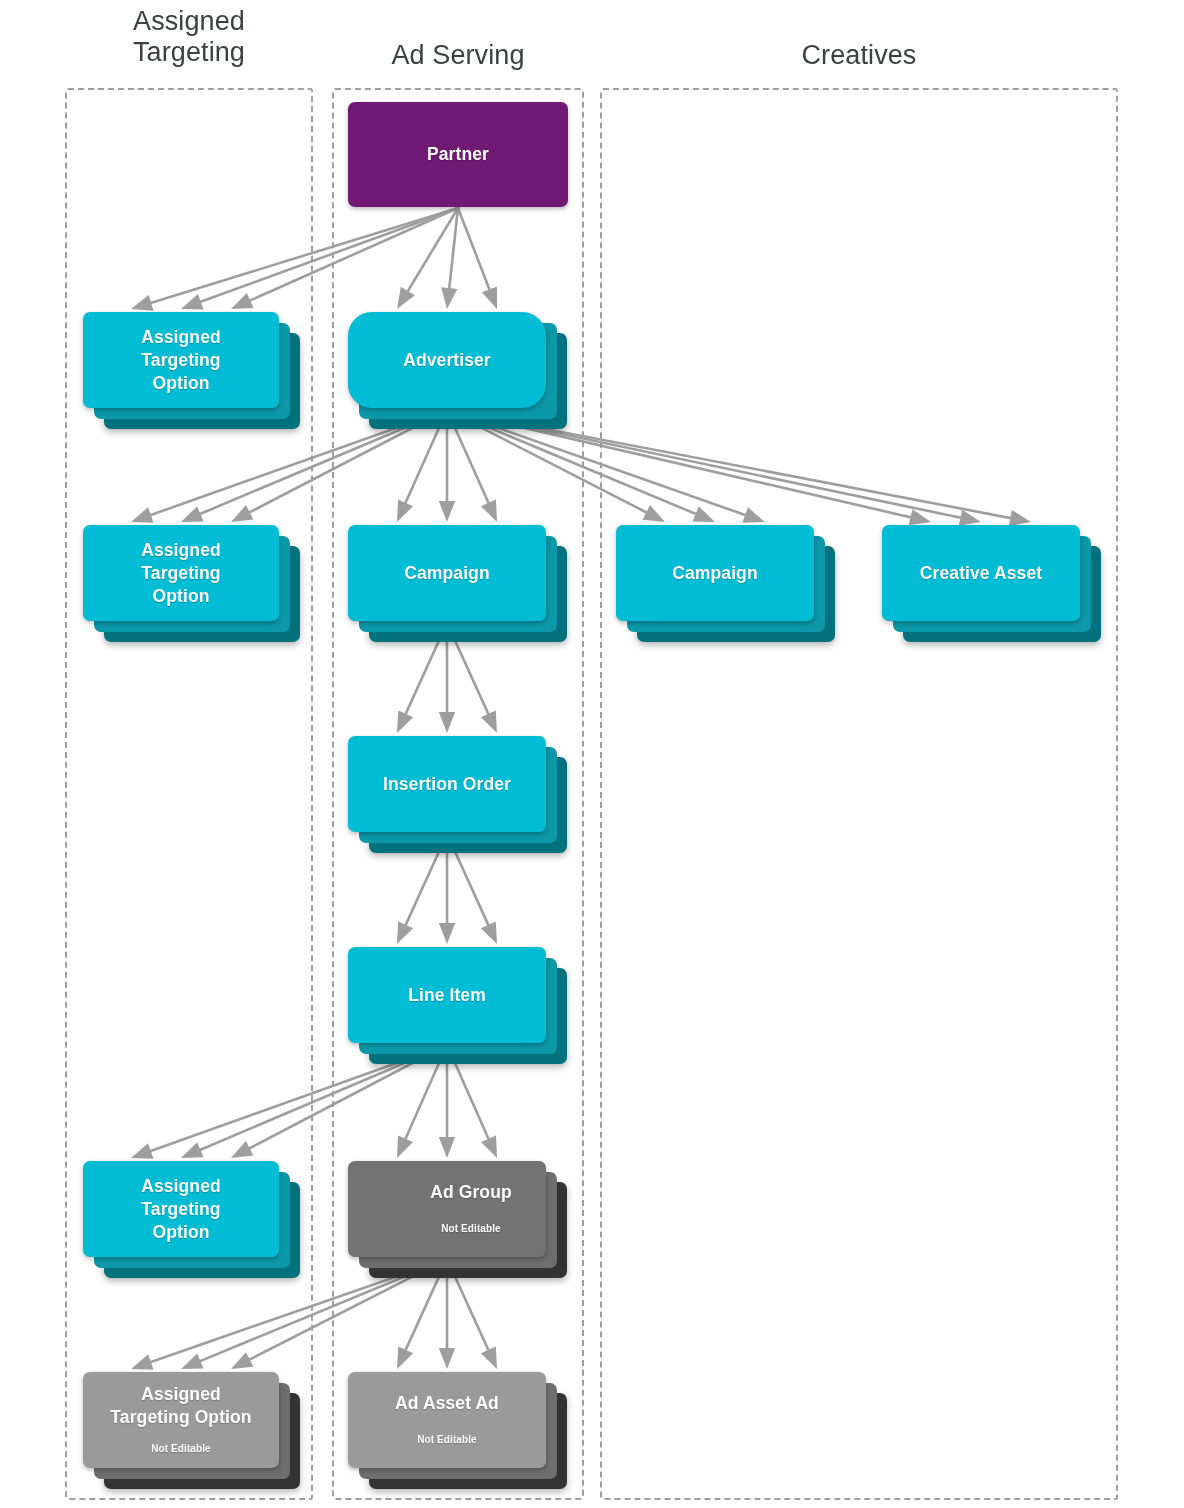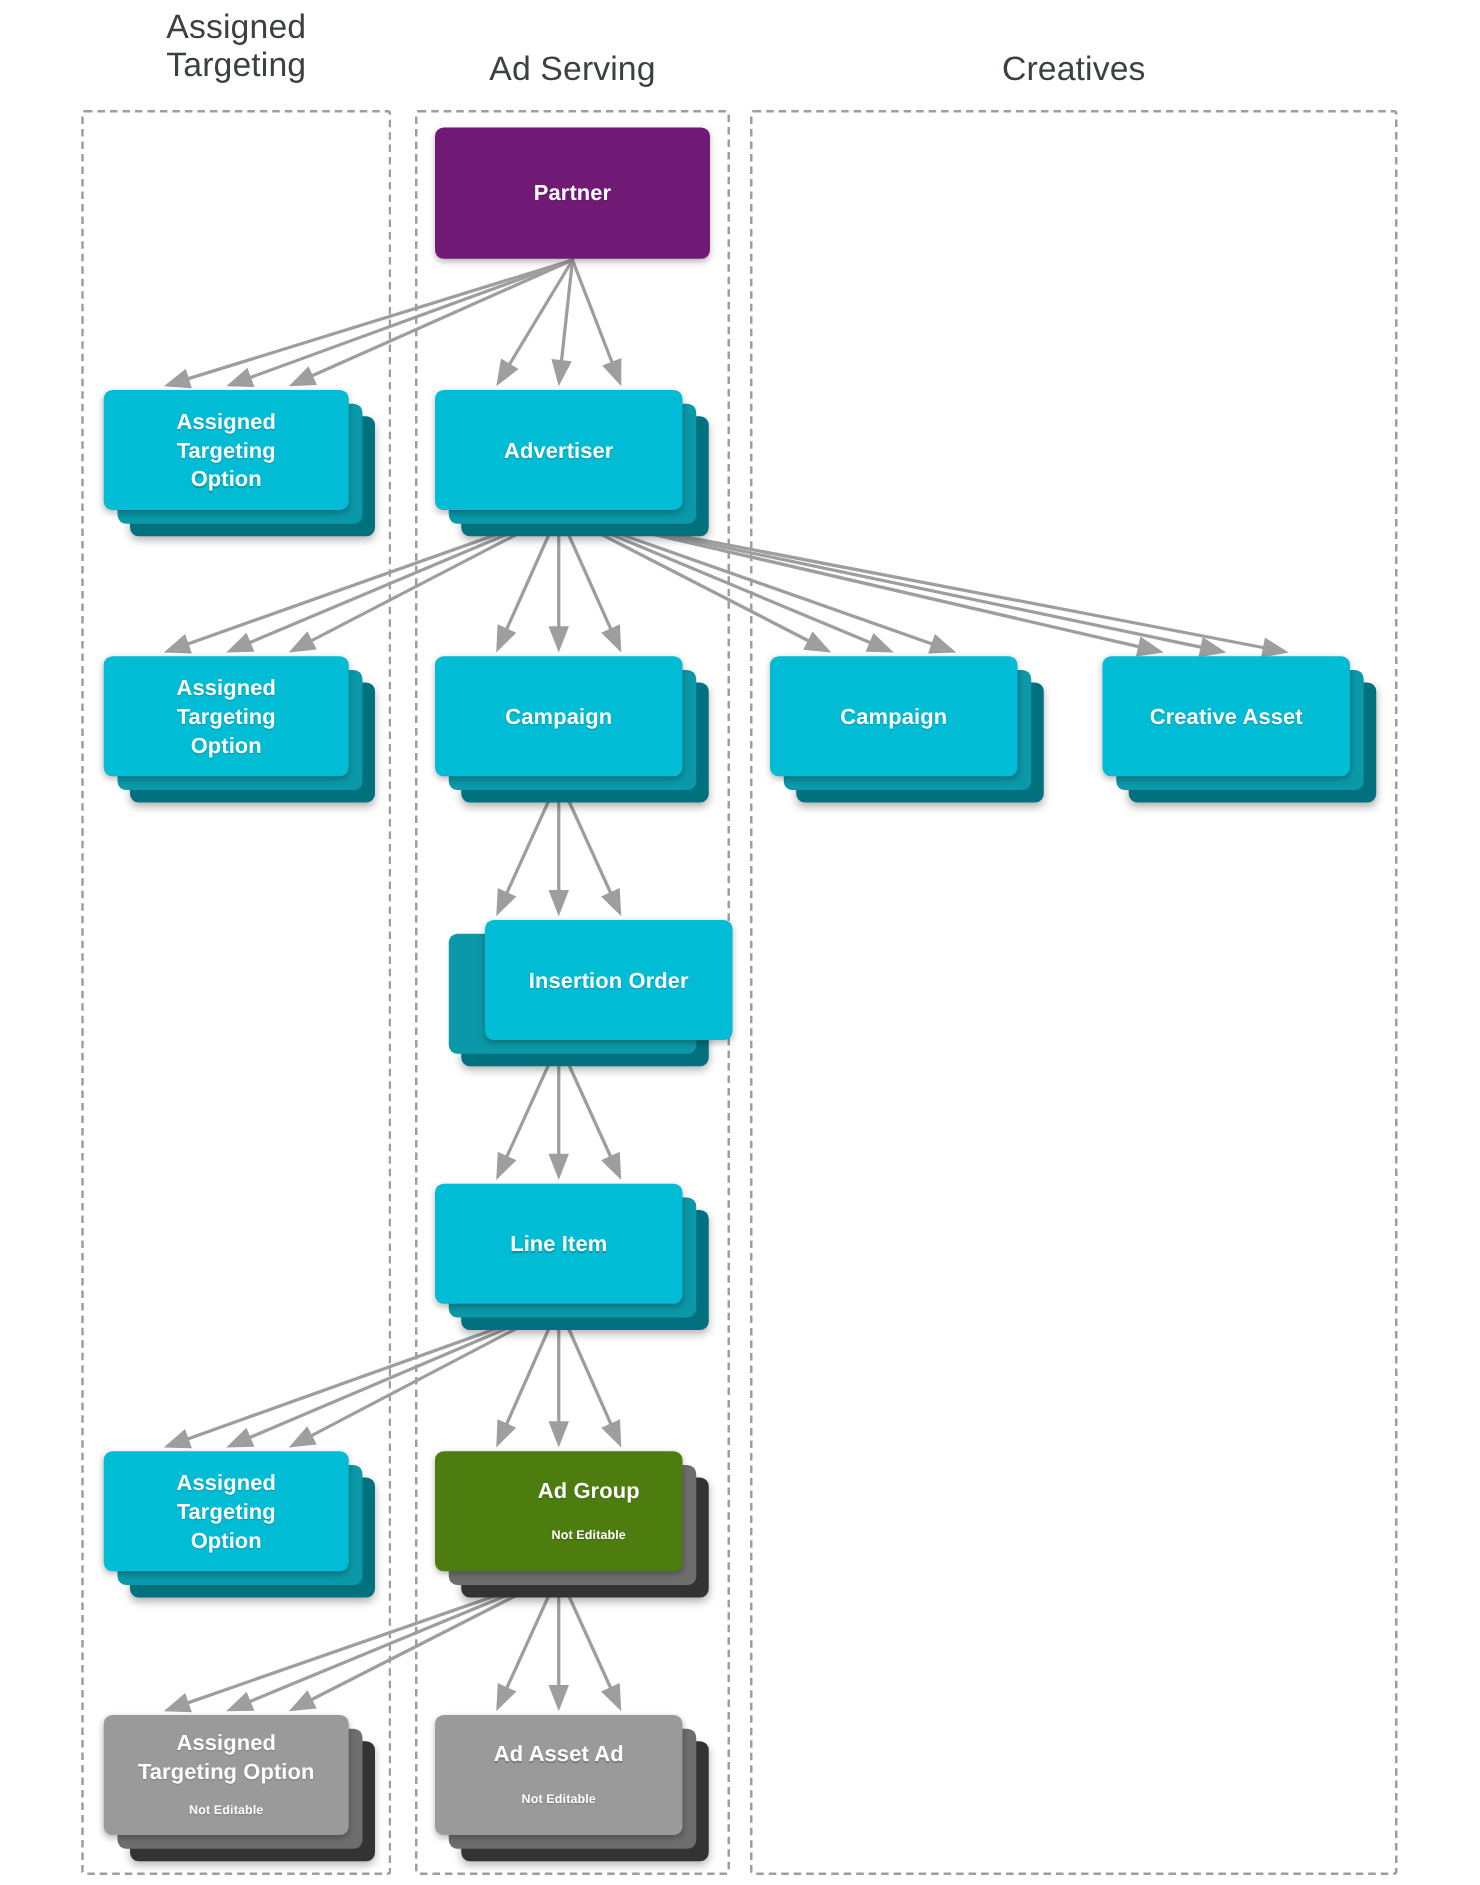--- a/index.html
+++ b/index.html
@@ -253,7 +253,7 @@
       <div class="node shadowed" style="left: 348px; top: 312px; width: 198px; height: 96px;">
         <div class="card s1" style="background: rgb(0, 113, 125);"></div>
         <div class="card s2" style="background: rgb(11, 152, 168);"></div>
-        <div class="card face" style="background: rgb(0, 188, 212);">
+        <div class="card face" style="background: rgb(0, 188, 212); border-radius: 24px;">
           <div class="label" style="color: rgb(255, 255, 255);">Advertiser</div>
         </div>
       </div>

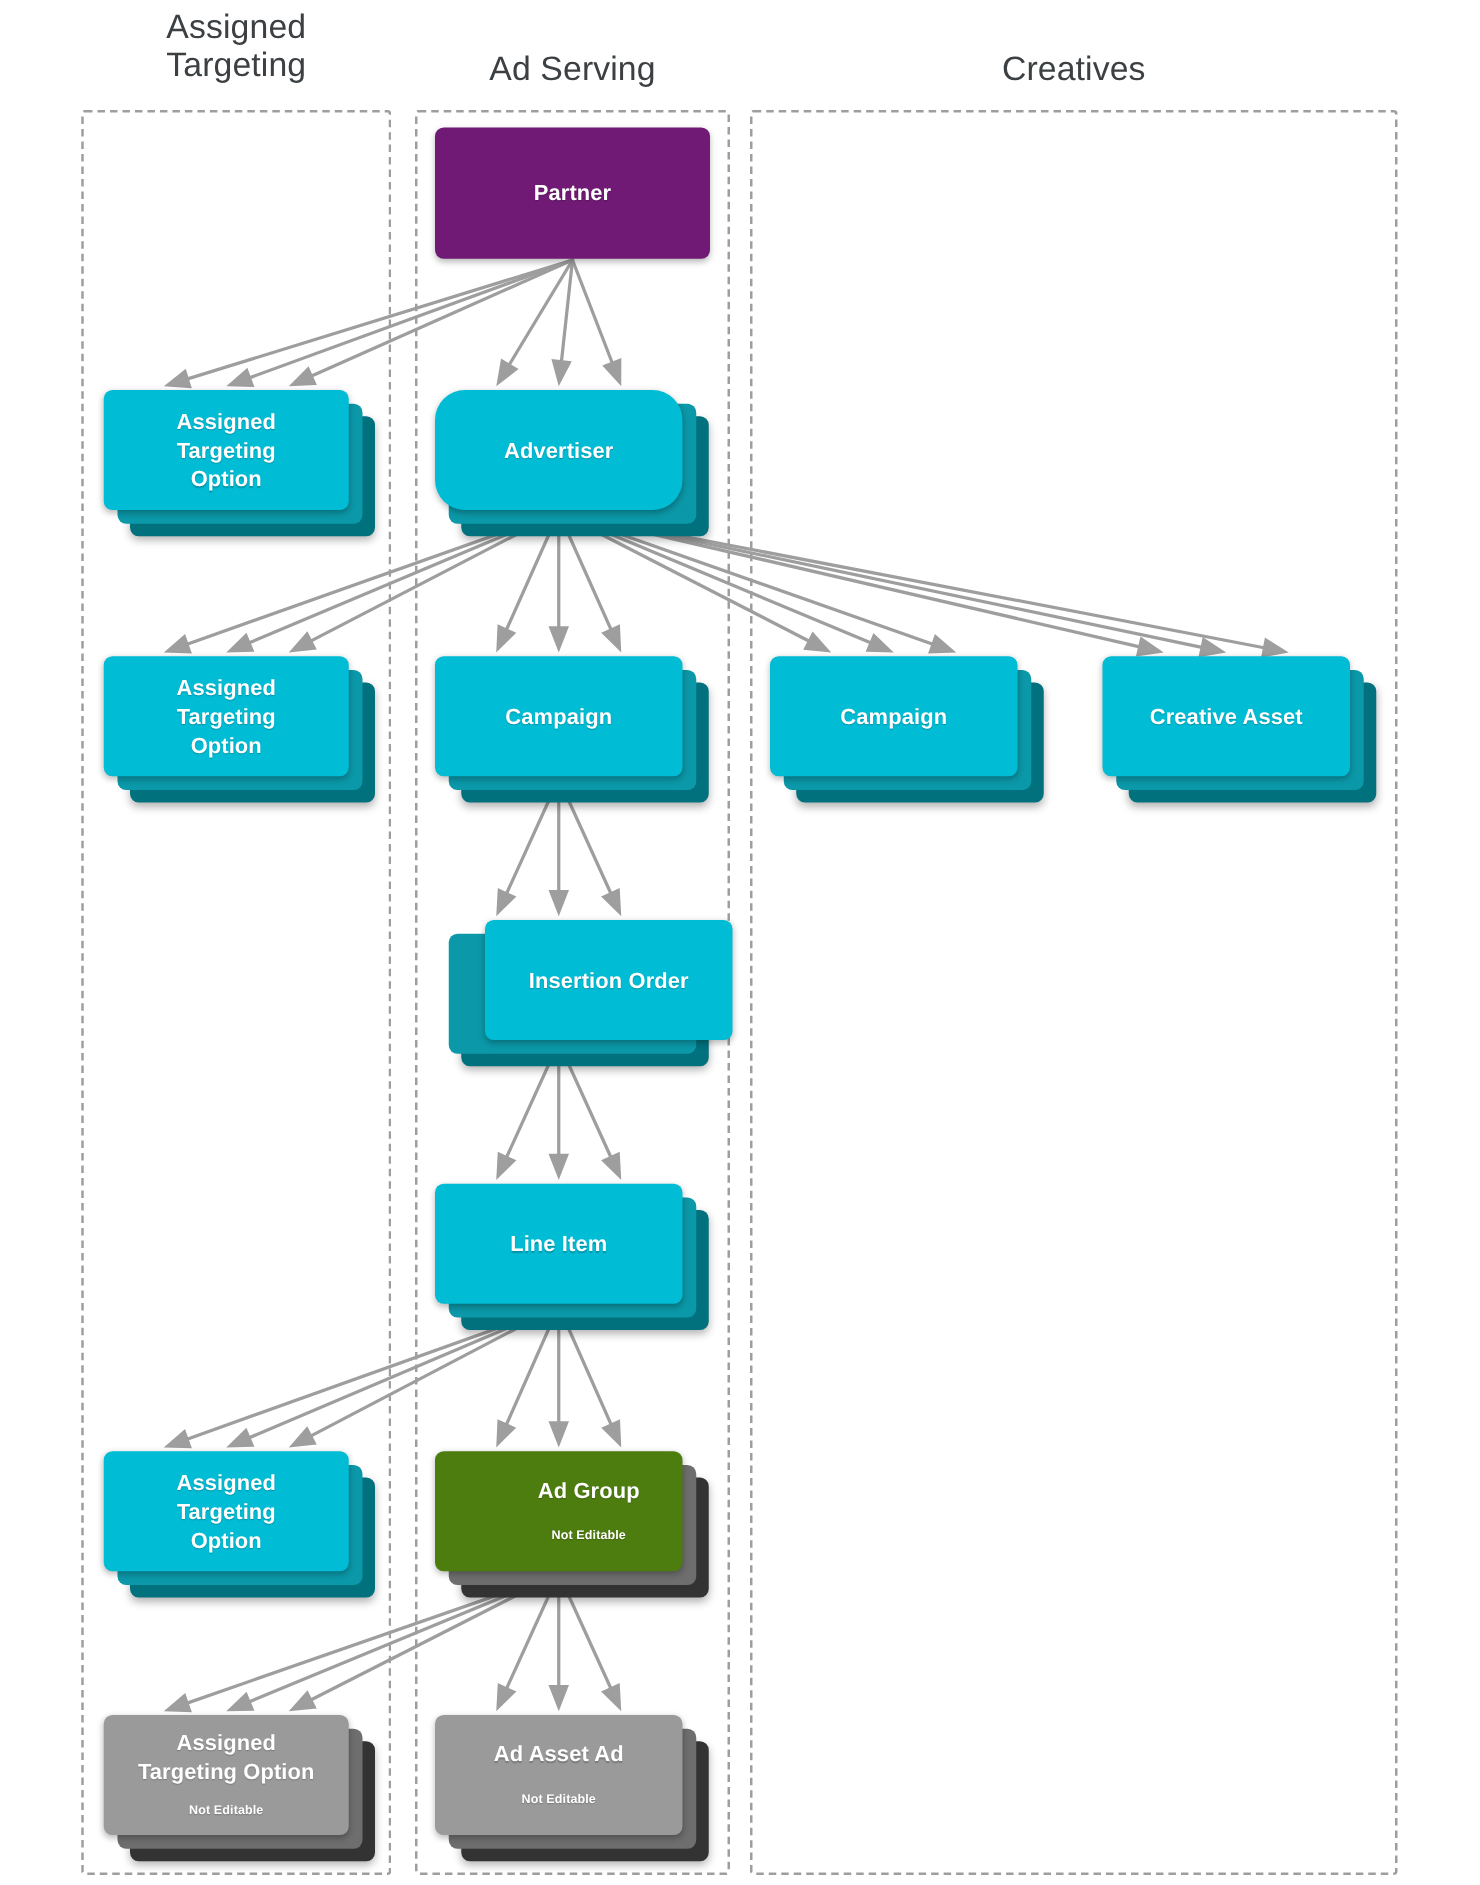--- a/index.html
+++ b/index.html
@@ -290,7 +290,7 @@
       <div class="node shadowed" style="left: 348px; top: 736px; width: 198px; height: 96px;">
         <div class="card s1" style="background: rgb(0, 113, 125);"></div>
         <div class="card s2" style="background: rgb(11, 152, 168);"></div>
-        <div class="card face" style="background: rgb(0, 188, 212); margin-left: 40px;">
+        <div class="card face" style="background: rgb(0, 188, 212);">
           <div class="label" style="color: rgb(255, 255, 255);">Insertion Order</div>
         </div>
       </div>

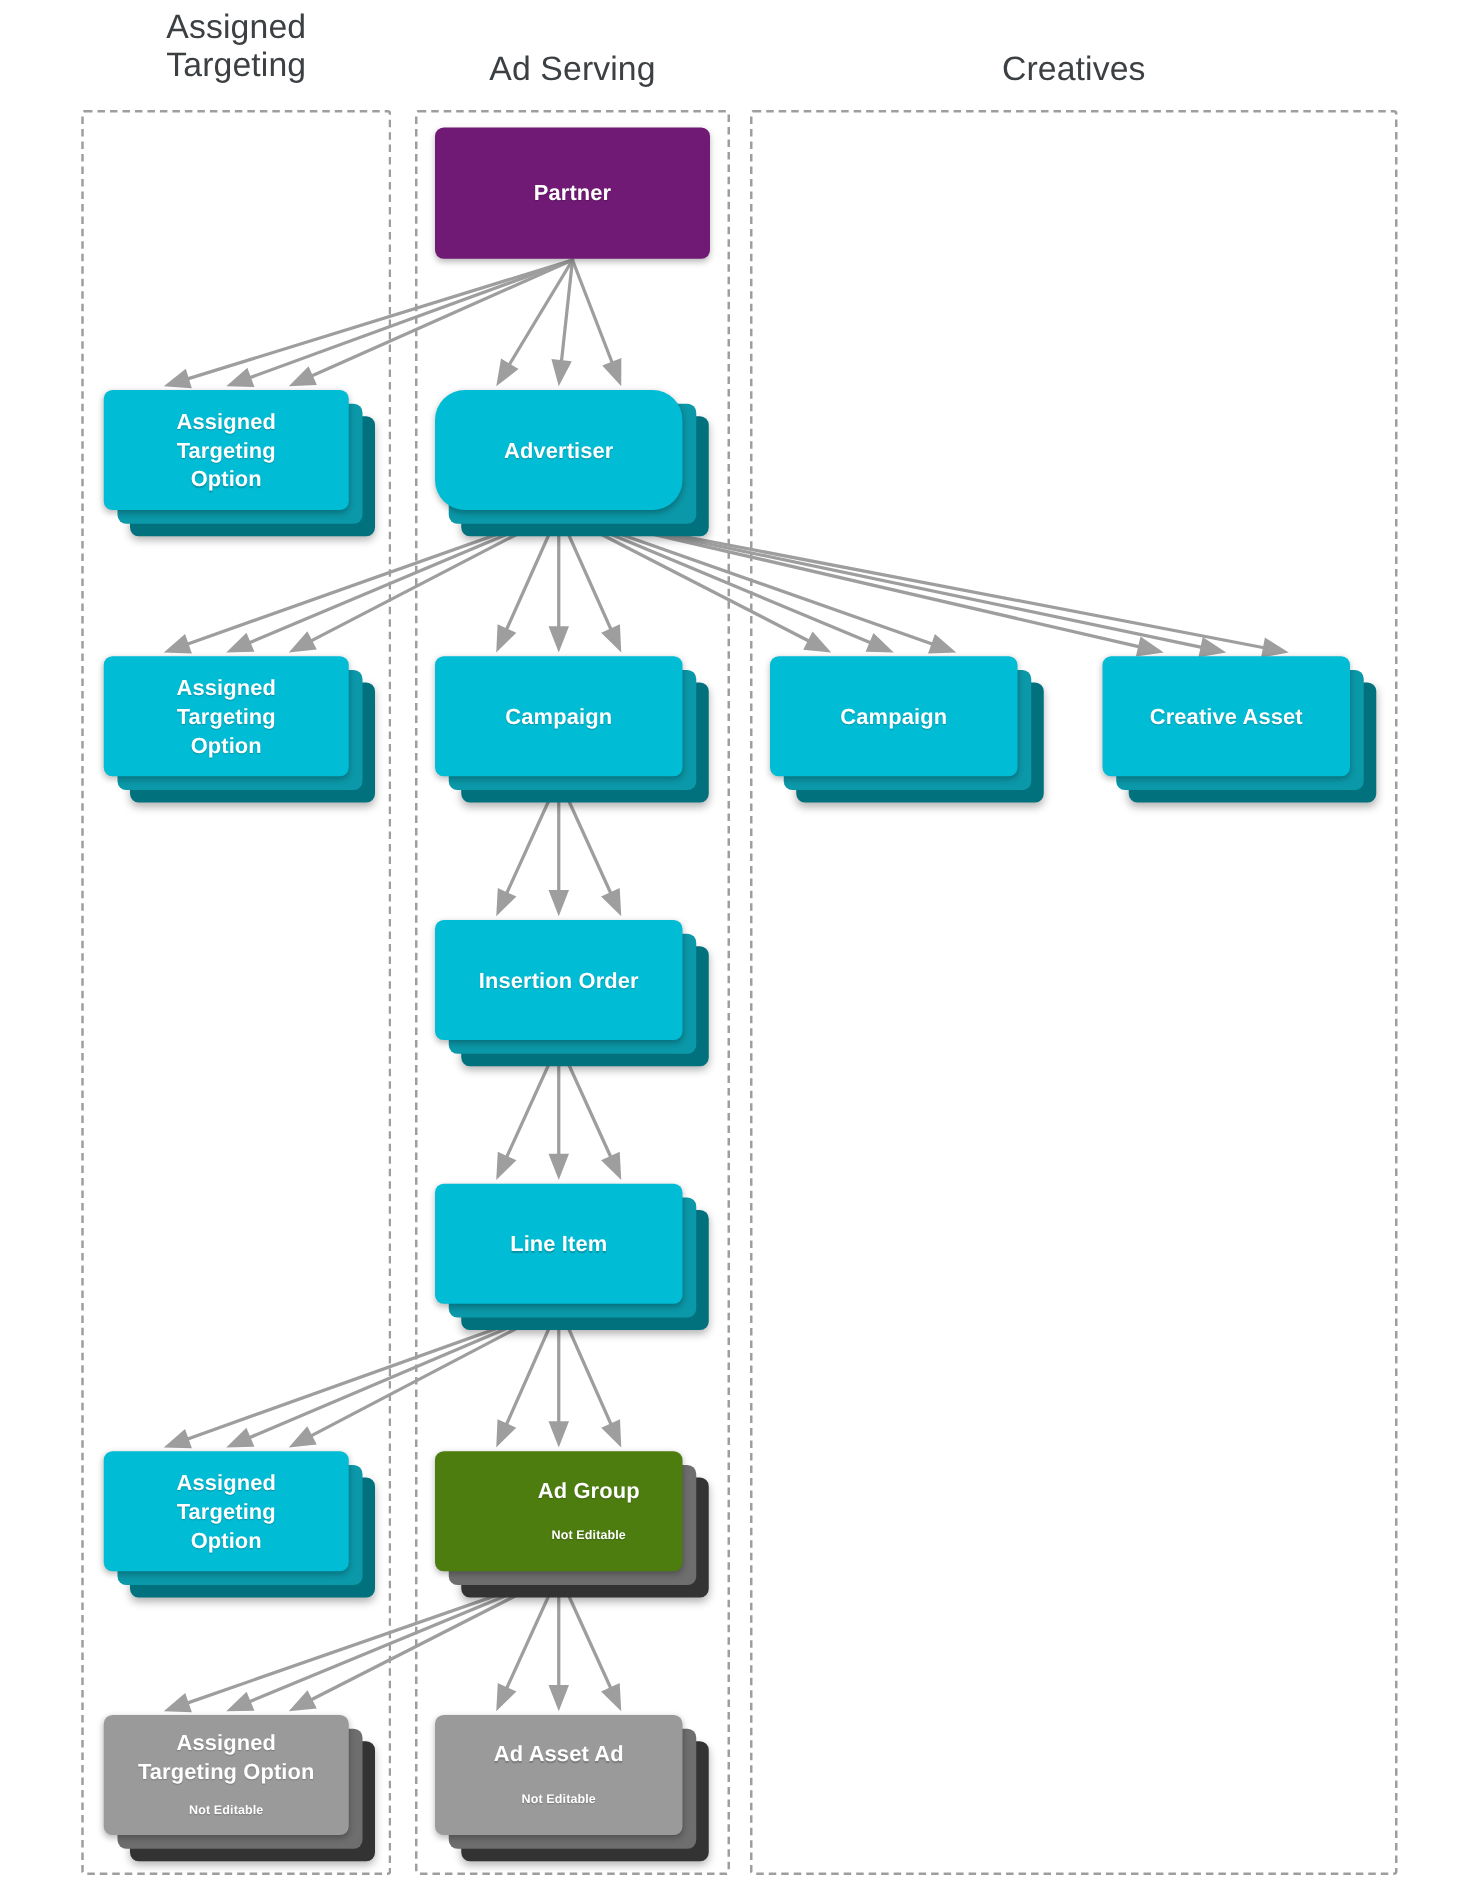--- a/index.html
+++ b/index.html
@@ -313,7 +313,7 @@
       <div class="node shadowed" style="left: 348px; top: 1161px; width: 198px; height: 96px;">
         <div class="card s1" style="background: rgb(51, 51, 51);"></div>
         <div class="card s2" style="background: rgb(110, 110, 110);"></div>
-        <div class="card face" style="background: #4d7c0f; padding-left: 48px;">
+        <div class="card face" style="background: #737373; padding-left: 48px;">
           <div class="label" style="color: rgb(255, 255, 255);">Ad Group</div>
           <div class="sublabel" style="color: rgb(255, 255, 255);">Not Editable</div>
         </div>

